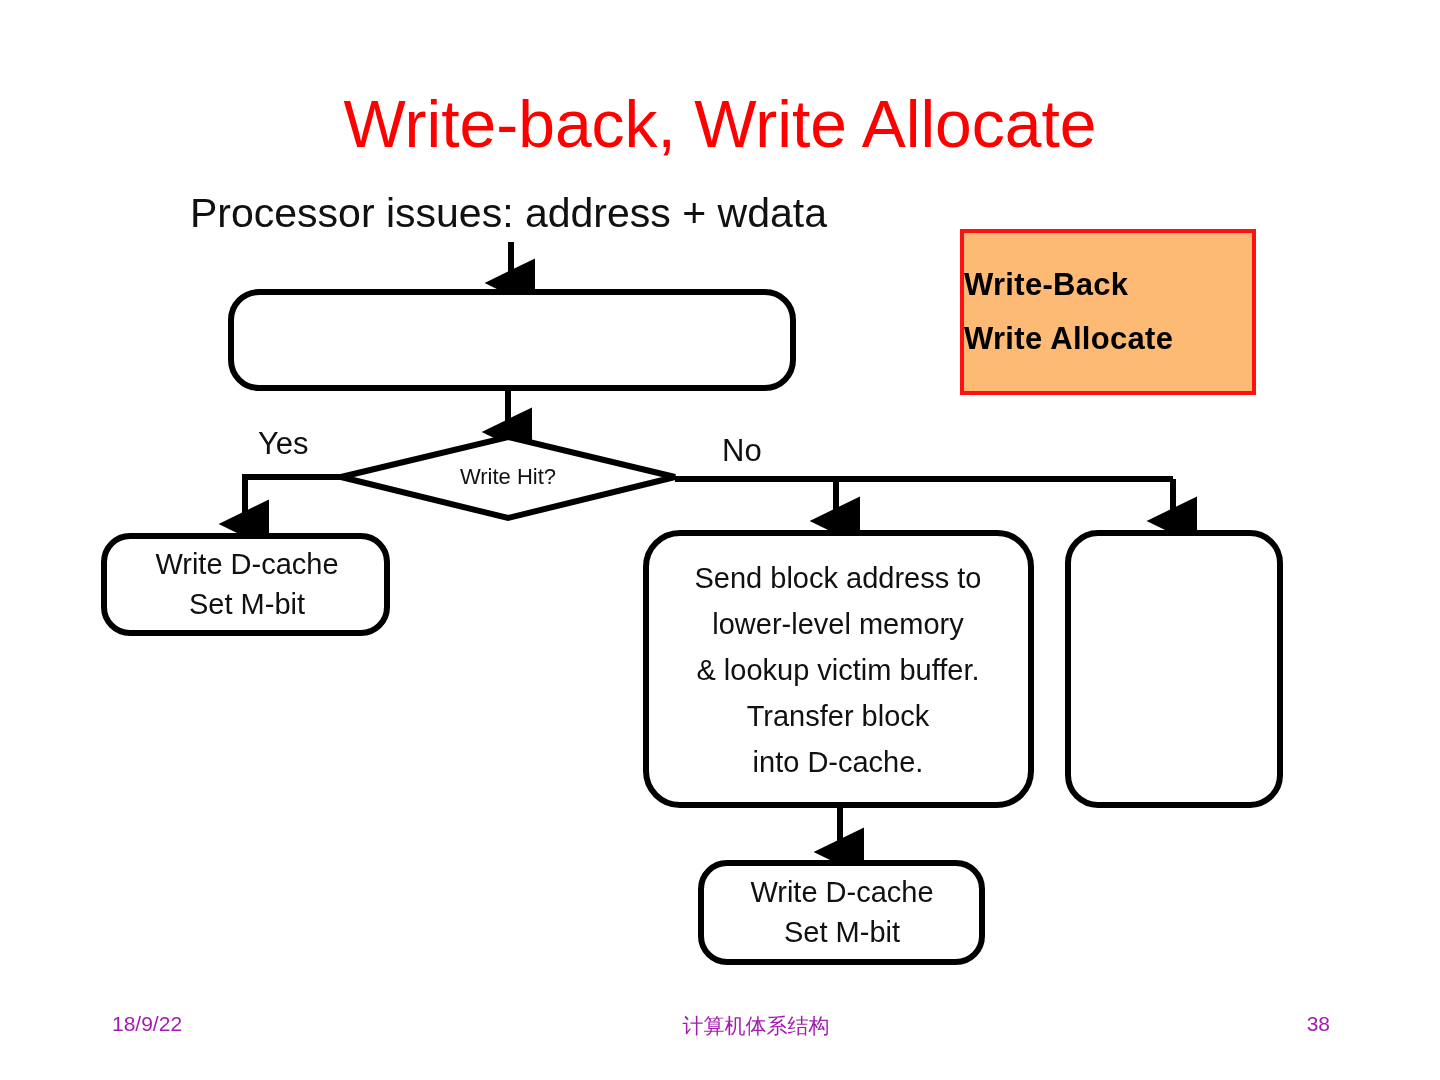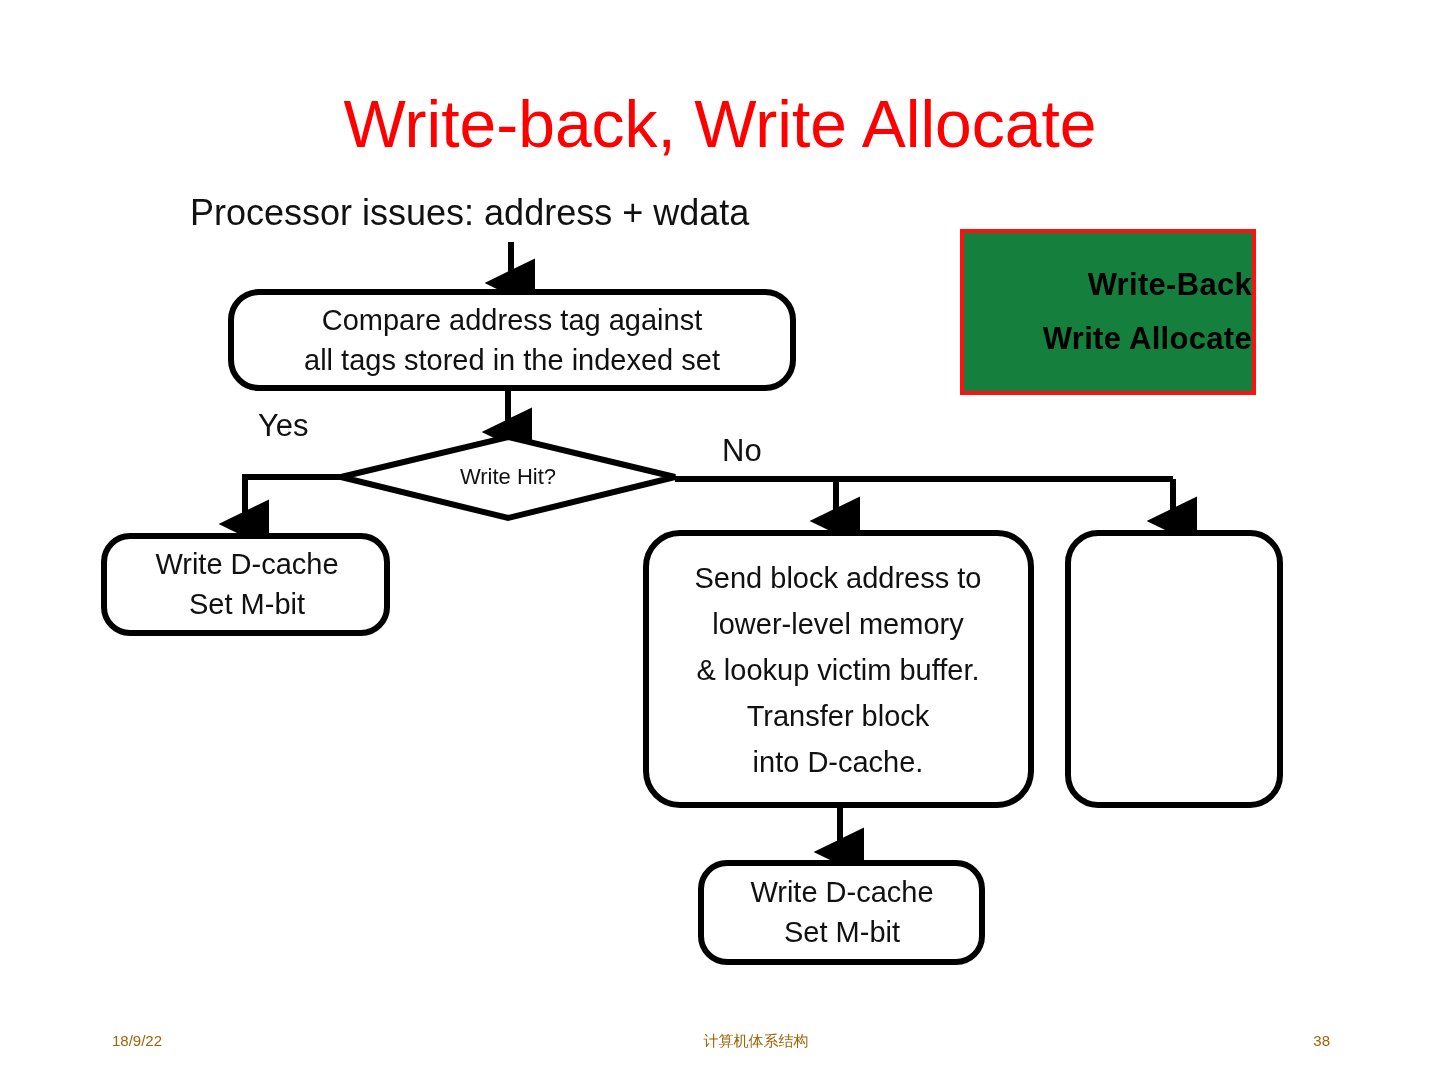--- a/index.html
+++ b/index.html
@@ -71,7 +71,7 @@
     top: 192px;
     width: 640px;
     text-align: left;
-    font-size: 36px;
+    font-size: 41px;
     line-height: 42px;
     color: #111111;
   }

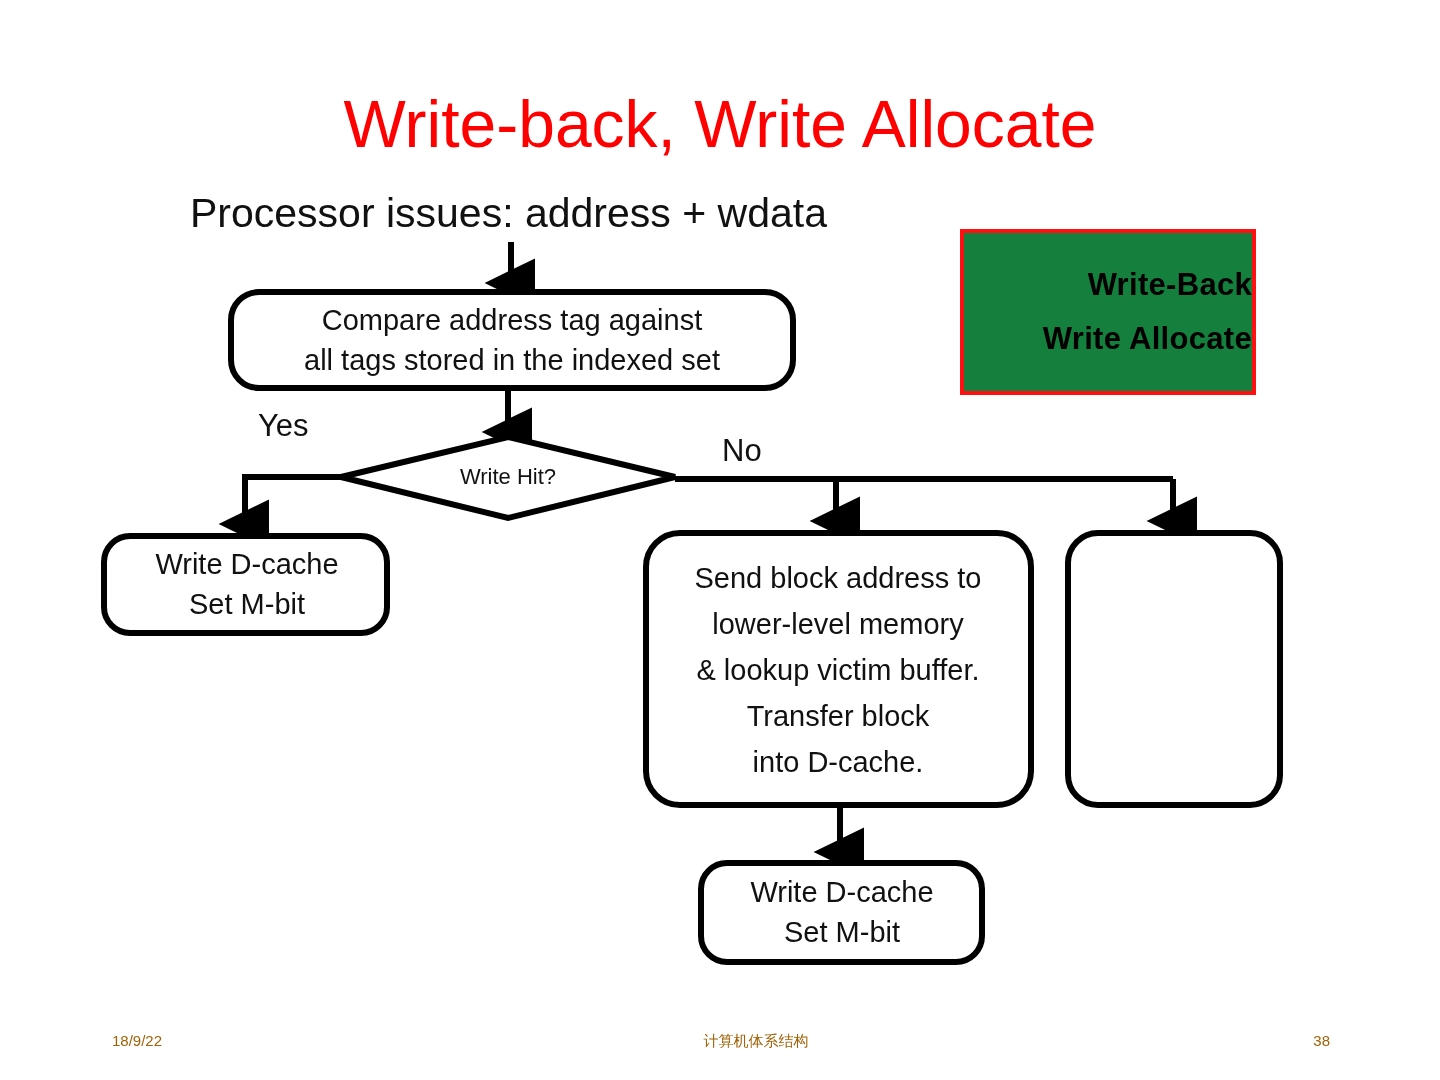--- a/index.html
+++ b/index.html
@@ -144,12 +144,12 @@
     width: 296px;
     height: 166px;
     border: 4px solid #ff1111;
-    background: #15803d;
+    background: #fdba74;
     box-sizing: border-box;
     display: flex;
     flex-direction: column;
     justify-content: center;
-    align-items: flex-end;
+    align-items: flex-start;
   }
   #legend-box .legend-line {
     color: #000000;

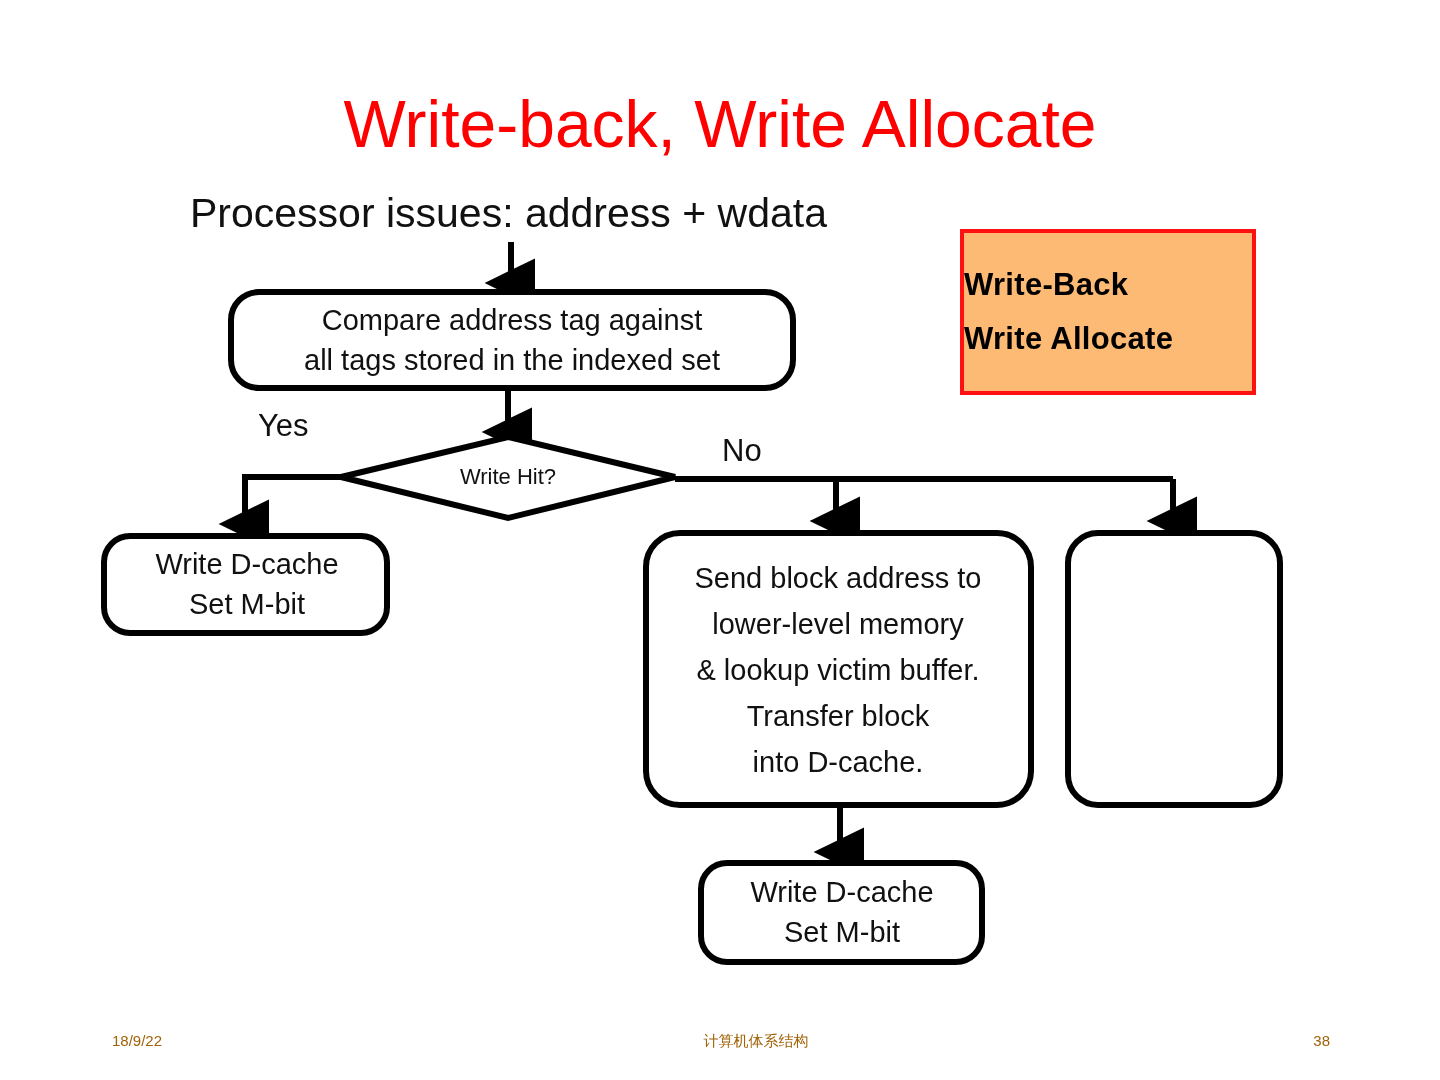--- a/index.html
+++ b/index.html
@@ -254,8 +254,6 @@
 
     <div id="intro-text">Processor issues: address + wdata</div>
 
-    <div class="node-text" id="box-compare-text">Compare address tag against
-all tags stored in the indexed set</div>
 
     <div class="node-text" id="diamond-text">Write Hit?</div>
 

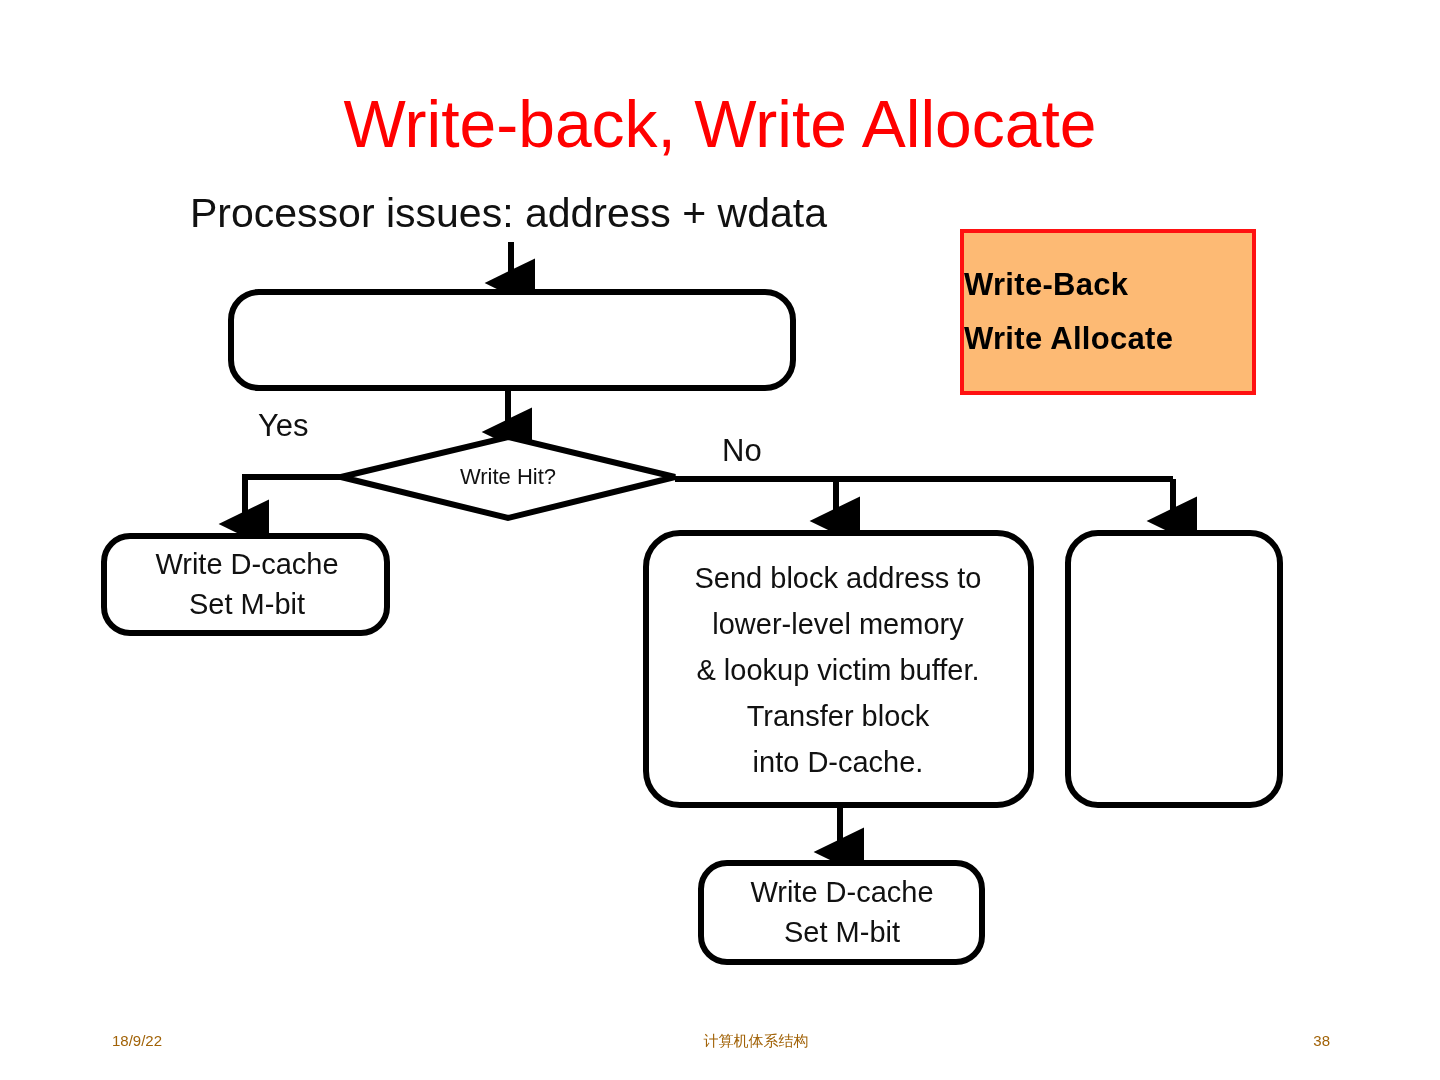--- a/index.html
+++ b/index.html
@@ -94,7 +94,7 @@
   #label-yes {
     position: absolute;
     left: 258px;
-    top: 408px;
+    top: 426px;
     font-size: 31px;
     color: #111111;
   }

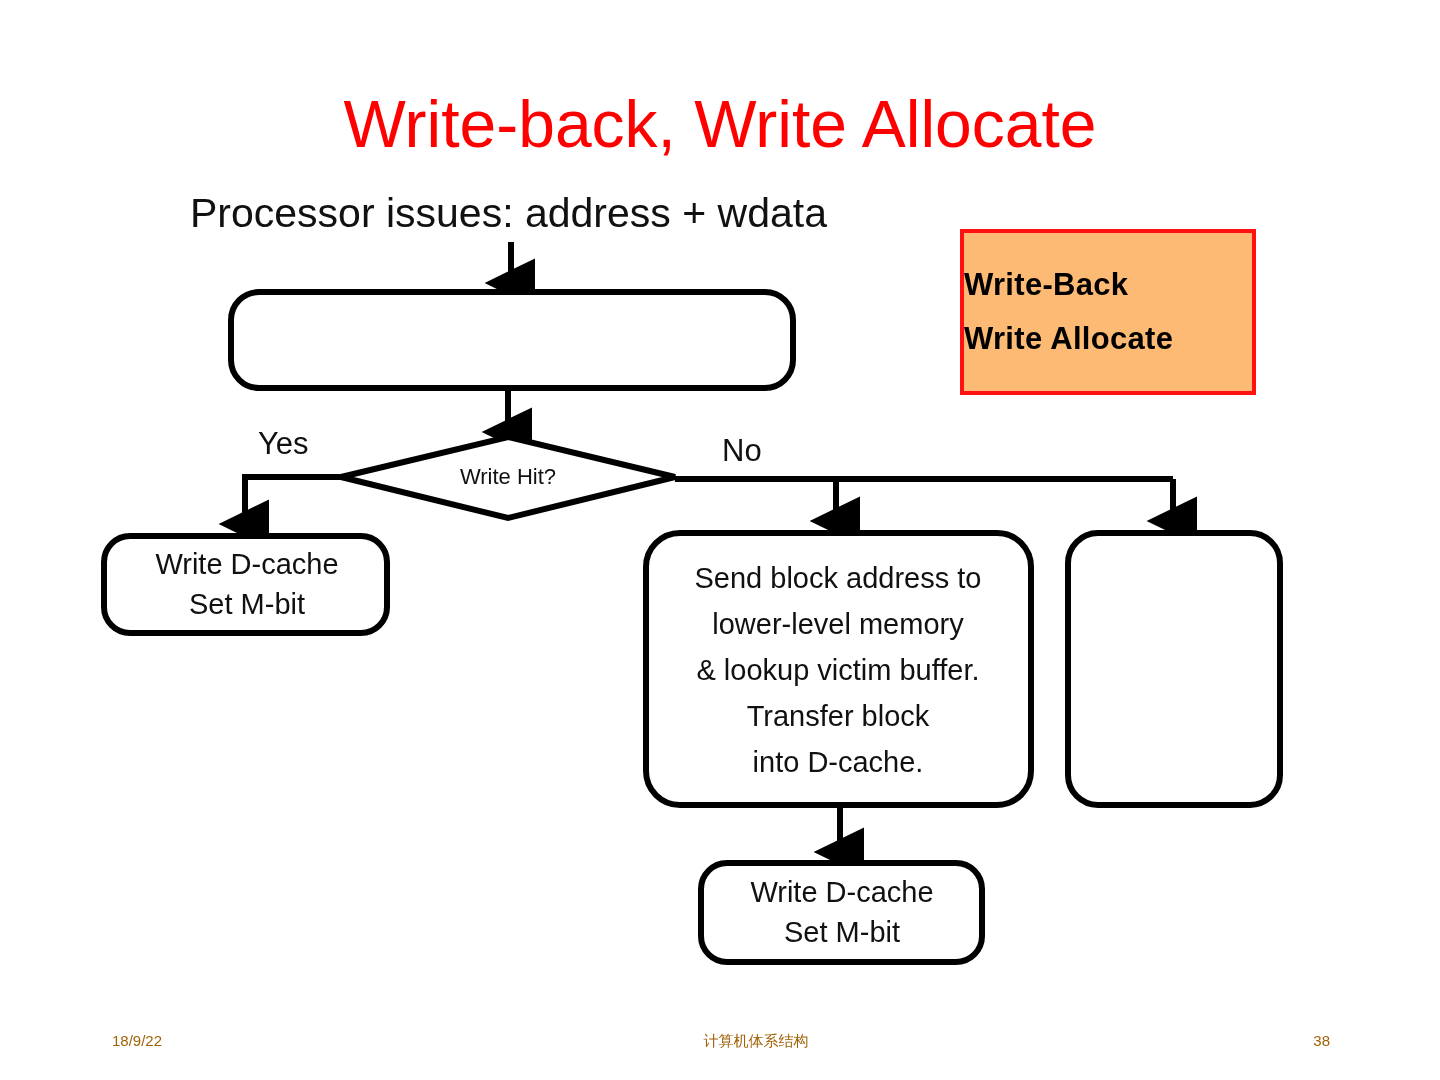--- a/index.html
+++ b/index.html
@@ -166,9 +166,8 @@
     top: 1012px;
     width: 1440px;
     height: 40px;
-    color: #a16207;
-    font-size: 15px;
-    margin-top: 20px;
+    color: #a21caf;
+    font-size: 21px;
   }
   #footer-date {
     position: absolute;

